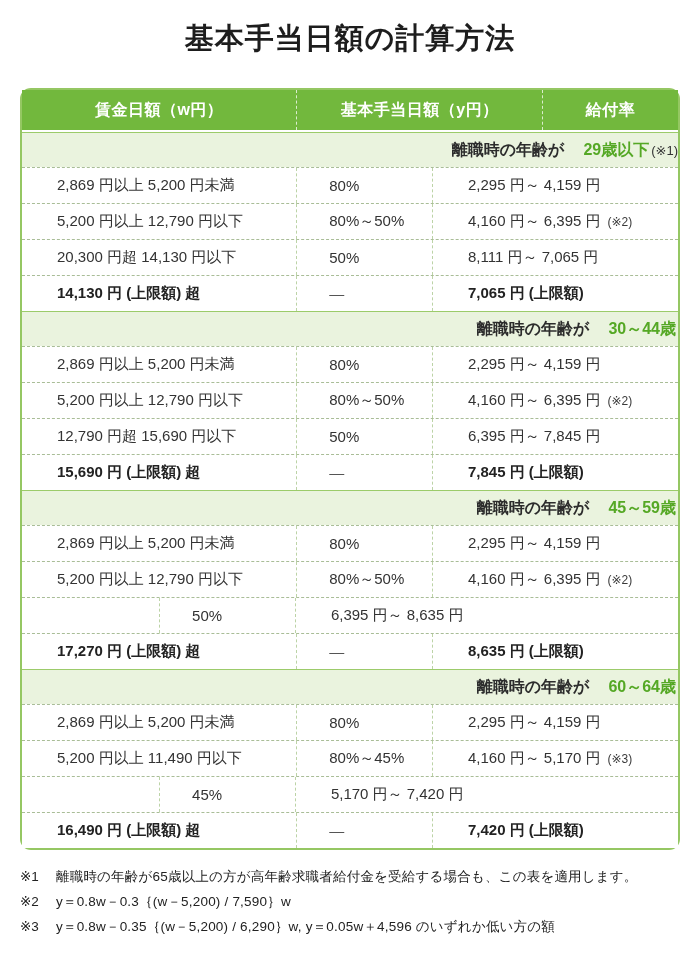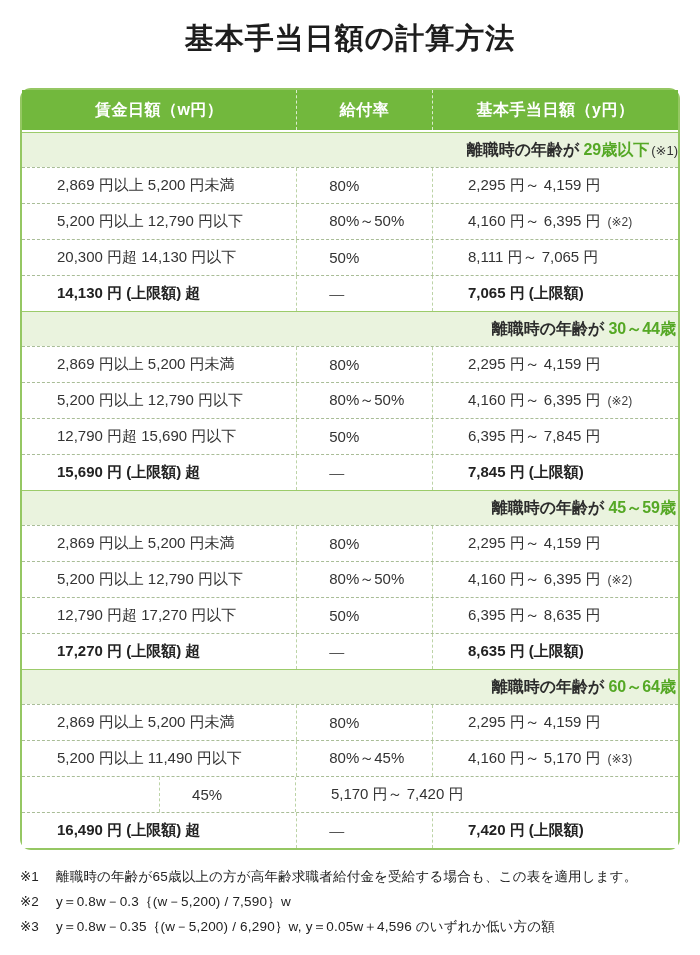--- a/index.html
+++ b/index.html
@@ -100,8 +100,8 @@
 
     <div class="thead">
       <div class="hcell col1">賃金日額（w円）</div>
+      <div class="hcell col3">基本手当日額（y円）</div>
       <div class="hcell col2">給付率</div>
-      <div class="hcell col3">基本手当日額（y円）</div>
     </div>
 
     <div class="section">

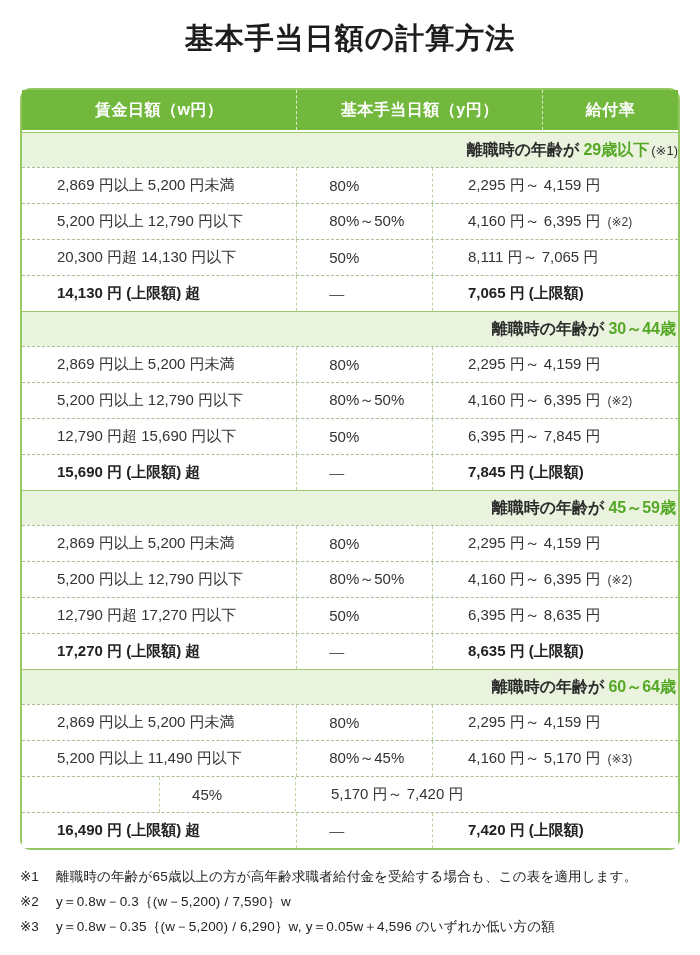--- a/index.html
+++ b/index.html
@@ -60,7 +60,7 @@
     justify-content: flex-end;
   }
   .section:first-of-type .section-header { border-top: none; }
-  .section-header .age { color: #55a825; margin-left: 4px; }
+  .section-header .age { color: #55a825; margin-left: 19px; }
   .section-header .sec-note { font-weight: normal; font-size: 13px; margin-left: 2px; color: #333; }
 
   .row {

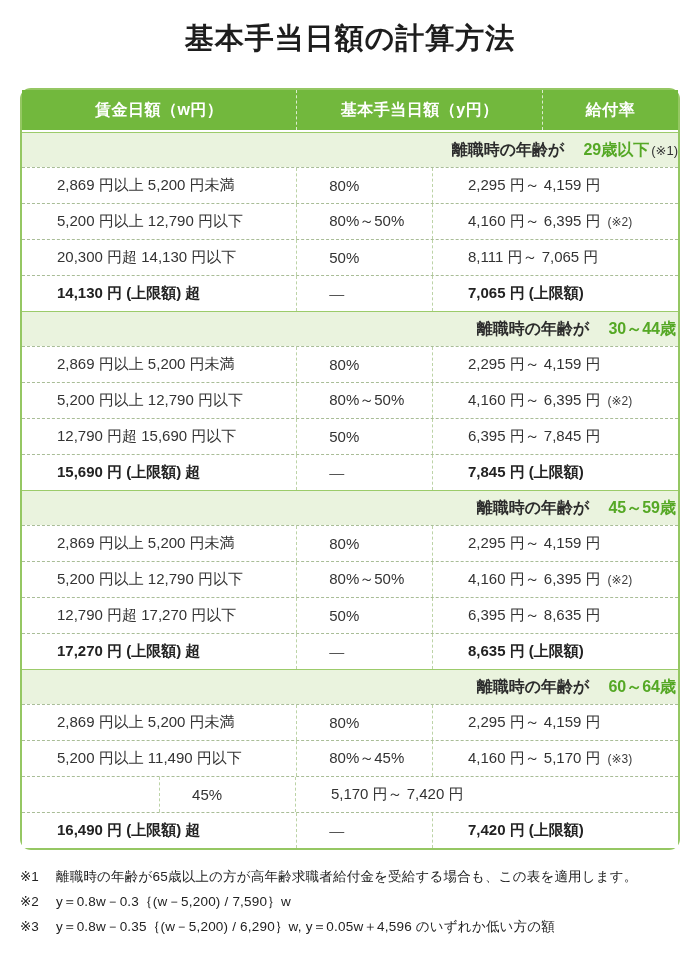--- a/index.html
+++ b/index.html
@@ -207,7 +207,6 @@
           </div>
       </div>
       <div class="row">
-        <div class="cell col1">12,790 円超 17,270 円以下</div>
         <div class="cell col2">50%</div>
         <div class="cell col3">
             <span>6,395 円～ 8,635 円</span>

